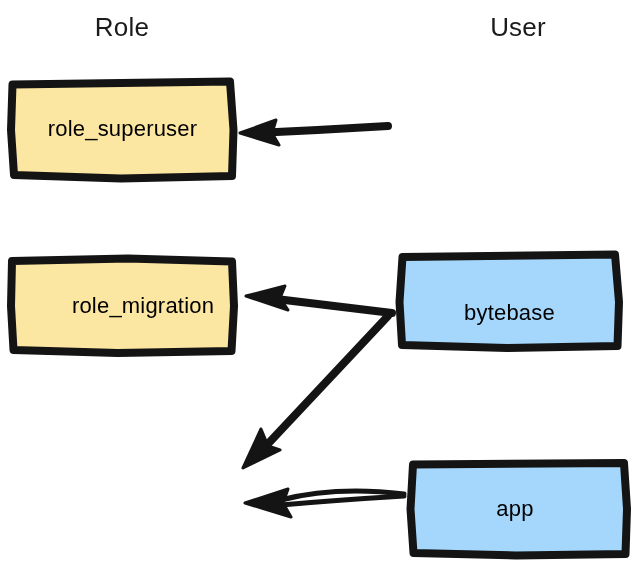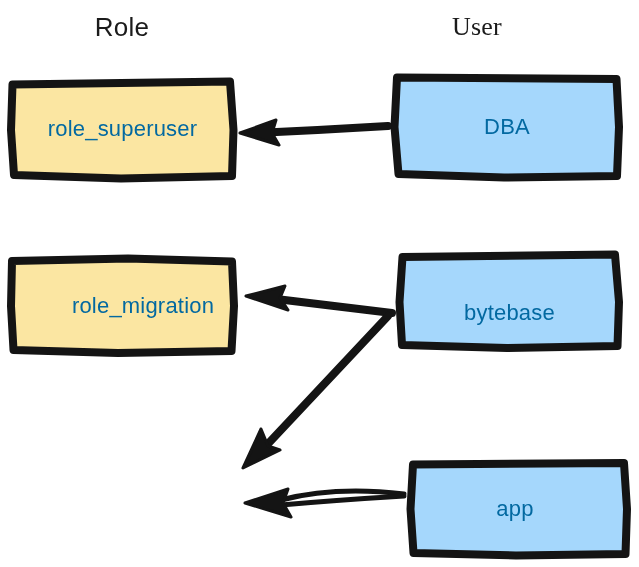--- a/index.html
+++ b/index.html
@@ -75,7 +75,7 @@
 <div id="diagram-root">
 
   <div class="column-header" style="left:122px; top:12px;">Role</div>
-  <div class="column-header" style="left:477px; top:12px;font-family:Liberation Serif, serif;">User</div>
+  <div class="column-header" style="left:518px; top:12px;">User</div>
 
   <div class="node" style="left:8px; top:78px; width:229px; height:102px;">
     <svg class="node-shape" width="229" height="102" viewBox="0 0 229 102" aria-hidden="true">

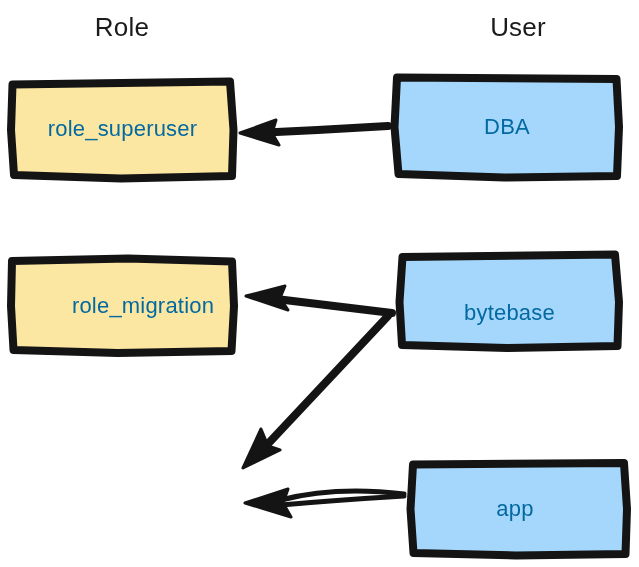--- a/index.html
+++ b/index.html
@@ -42,7 +42,7 @@
     position: relative;
     z-index: 3;
     font-size: 22px;
-    color: #0369a1;
+    color: #000000;
     letter-spacing: 0.2px;
     white-space: nowrap;
     text-align: center;

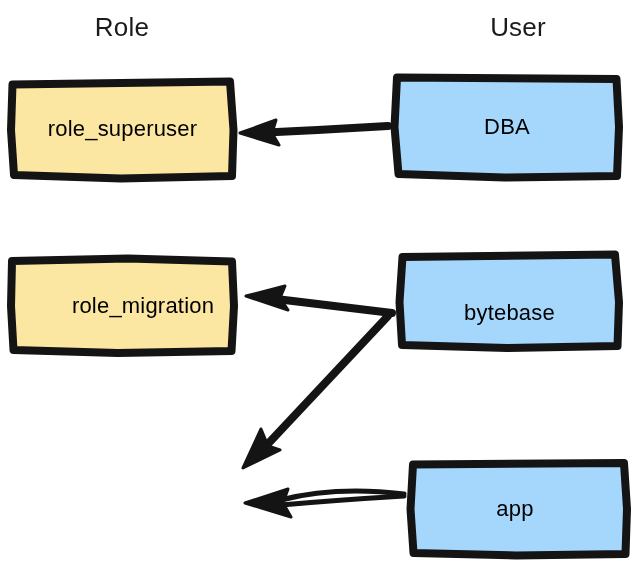--- a/index.html
+++ b/index.html
@@ -92,12 +92,6 @@
   </div>
 
 
-  <div class="node" style="left:392px; top:73px; width:230px; height:107px;">
-    <svg class="node-shape" width="230" height="107" viewBox="0 0 230 107" aria-hidden="true">
-      <path d="M5 4.5 L224.5 6 L227 54 L225 103 L112 104.5 L6.5 101 L2.5 54 Z" fill="#a5d7fc" stroke="#141414" stroke-width="8" stroke-linejoin="round" stroke-linecap="round"></path>
-    </svg>
-    <span class="node-label">DBA</span>
-  </div>
 
   <div class="node" style="left:397px; top:252px; width:225px; height:122px;">
     <svg class="node-shape" width="225" height="98" viewBox="0 0 225 98" aria-hidden="true">

